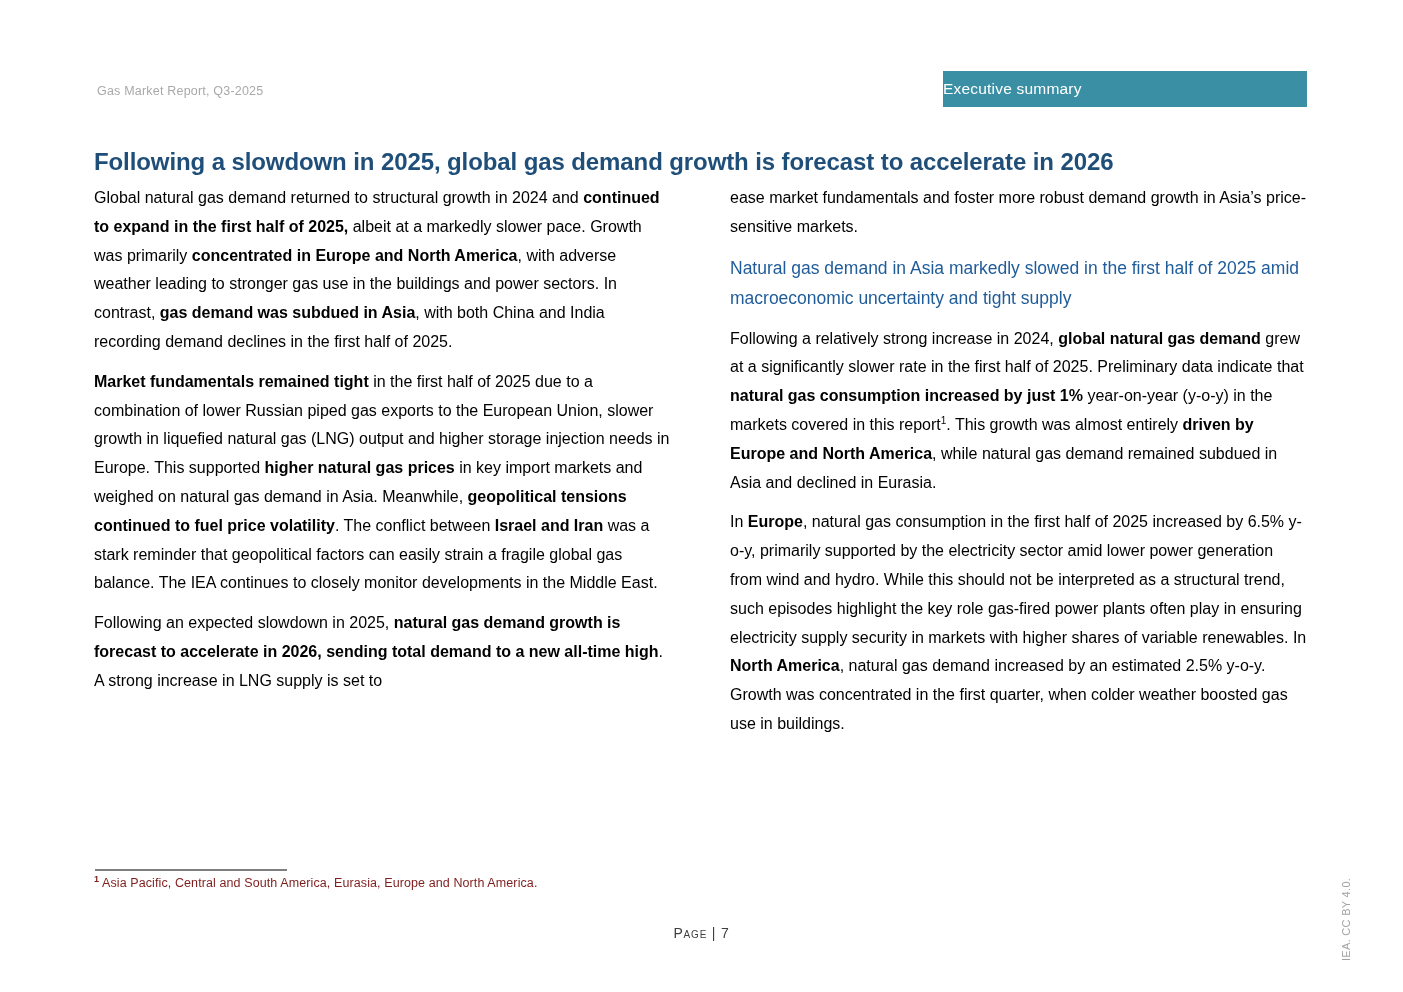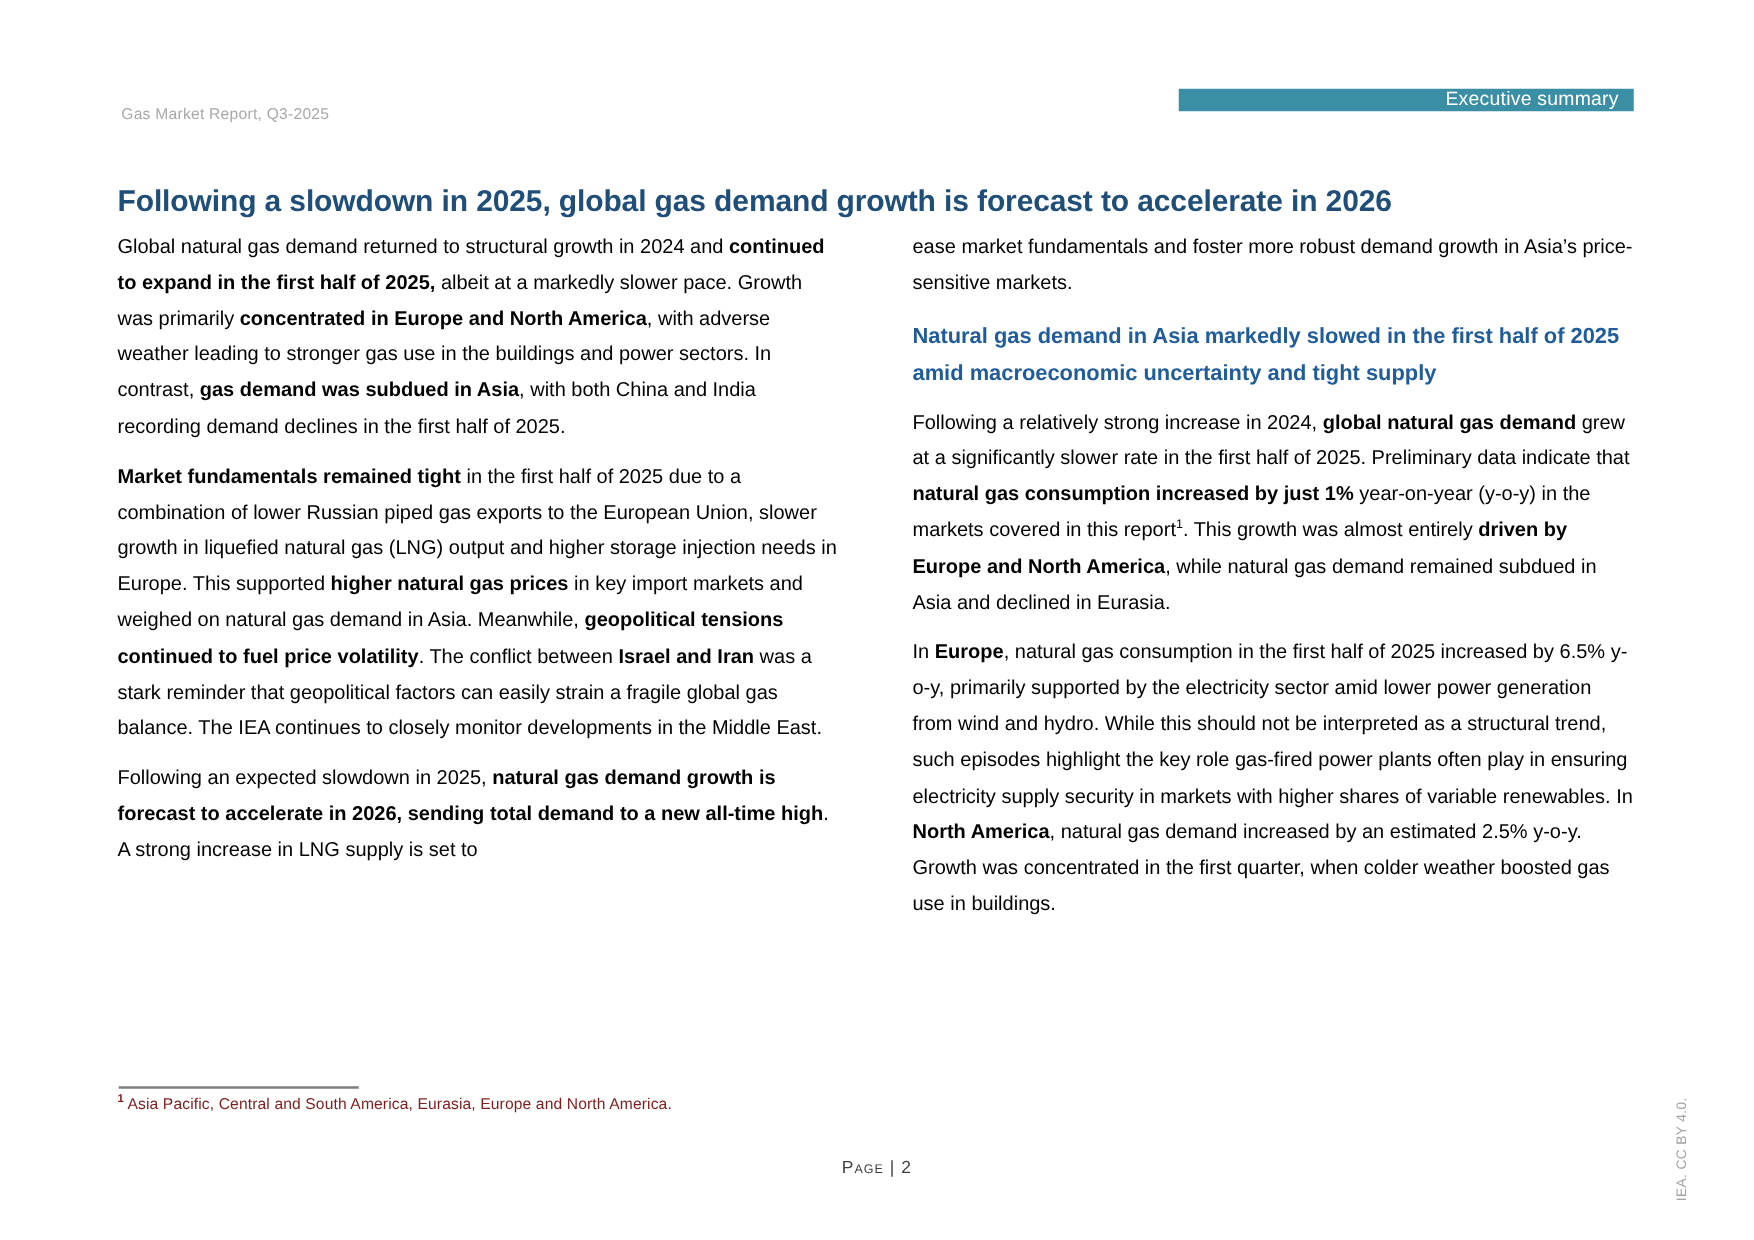--- a/index.html
+++ b/index.html
@@ -25,13 +25,12 @@
     left: 943px;
     top: 71px;
     width: 364px;
-    height: 18px;
+    height: 36px;
     background: #3a8fa4;
     color: #ffffff;
     font-size: 15.5px;
     display: flex;
     align-items: center;
-    justify-content: flex-end;
     padding-right: 12px;
     box-sizing: border-box;
     letter-spacing: 0.2px;

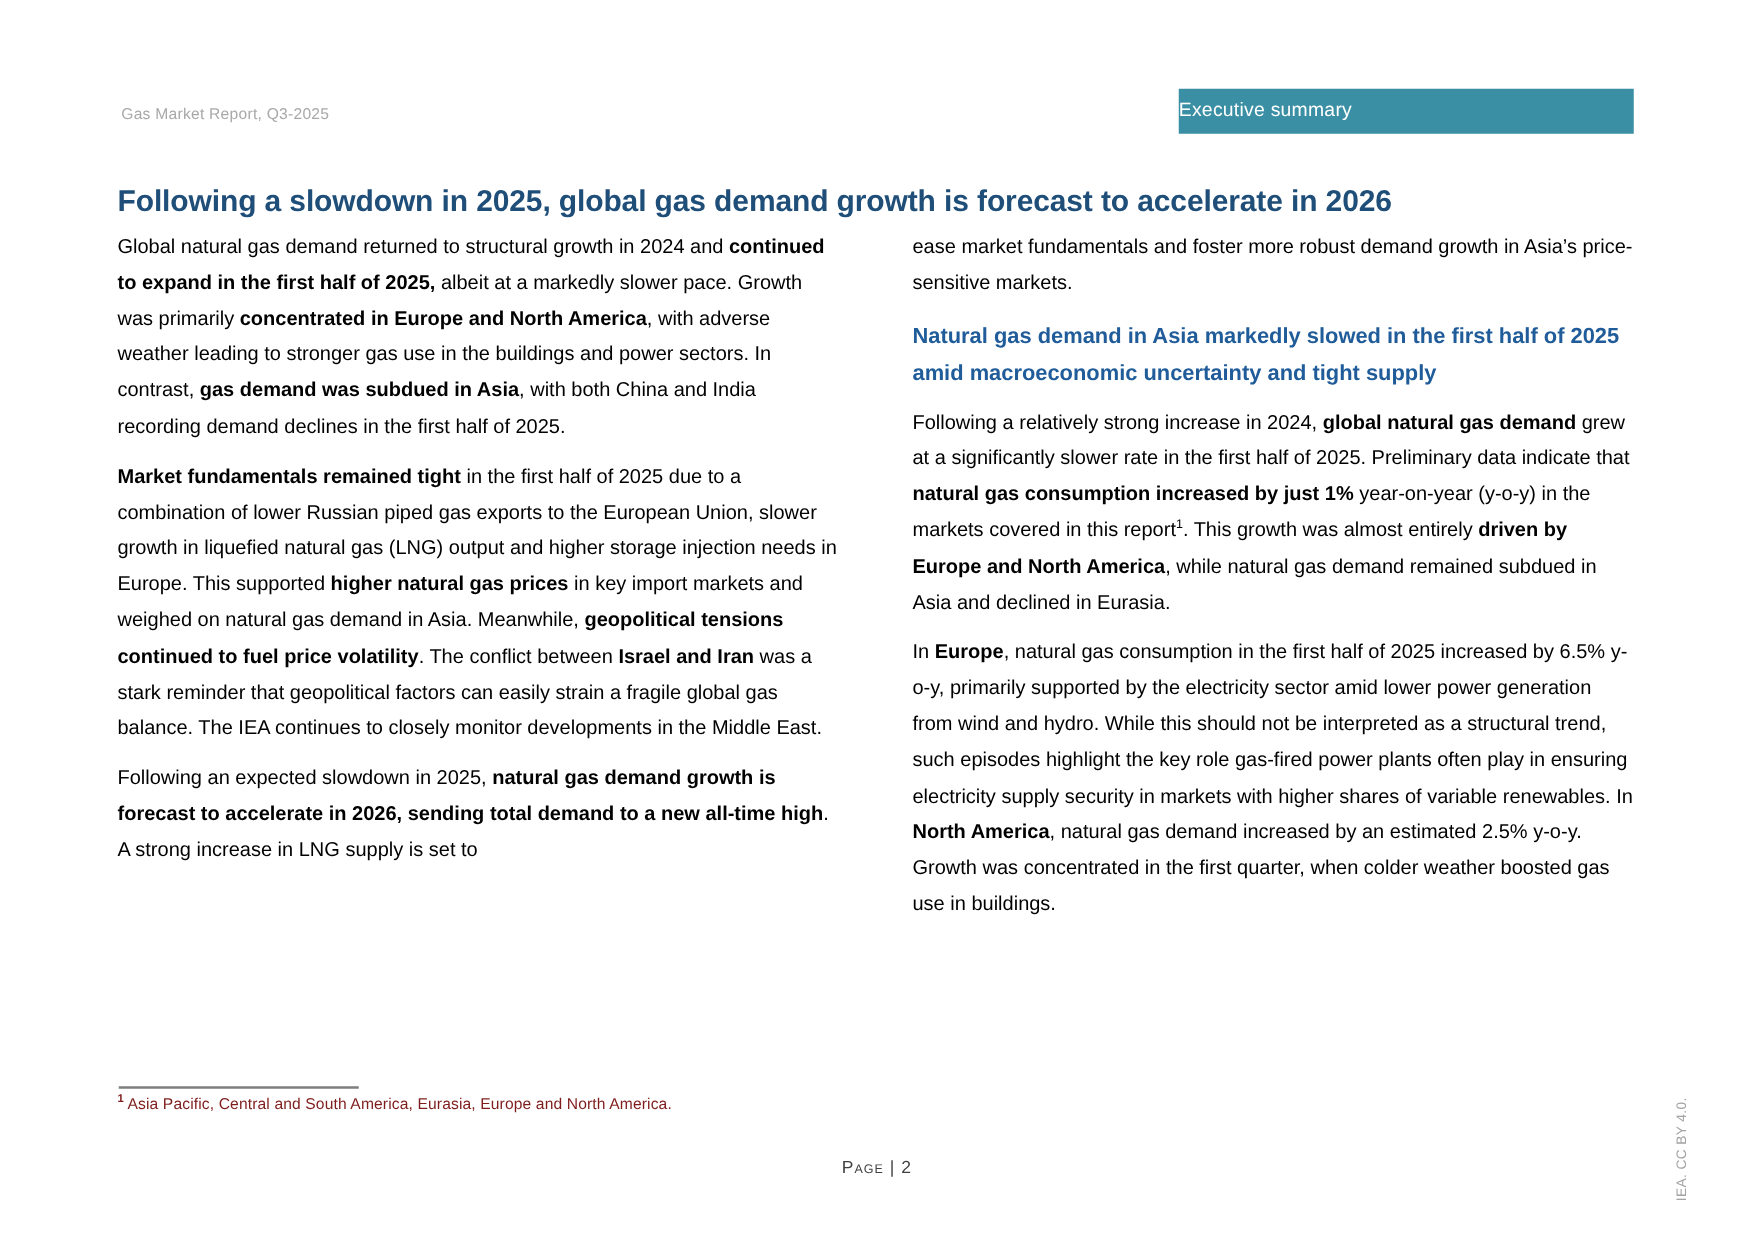--- a/index.html
+++ b/index.html
@@ -68,7 +68,7 @@
   .section-heading {
     font-size: 17.5px;
     line-height: 30px;
-    font-weight: bold;
+    font-weight: normal;
     color: #1f5c99;
     margin: 0 0 12px 0;
   }

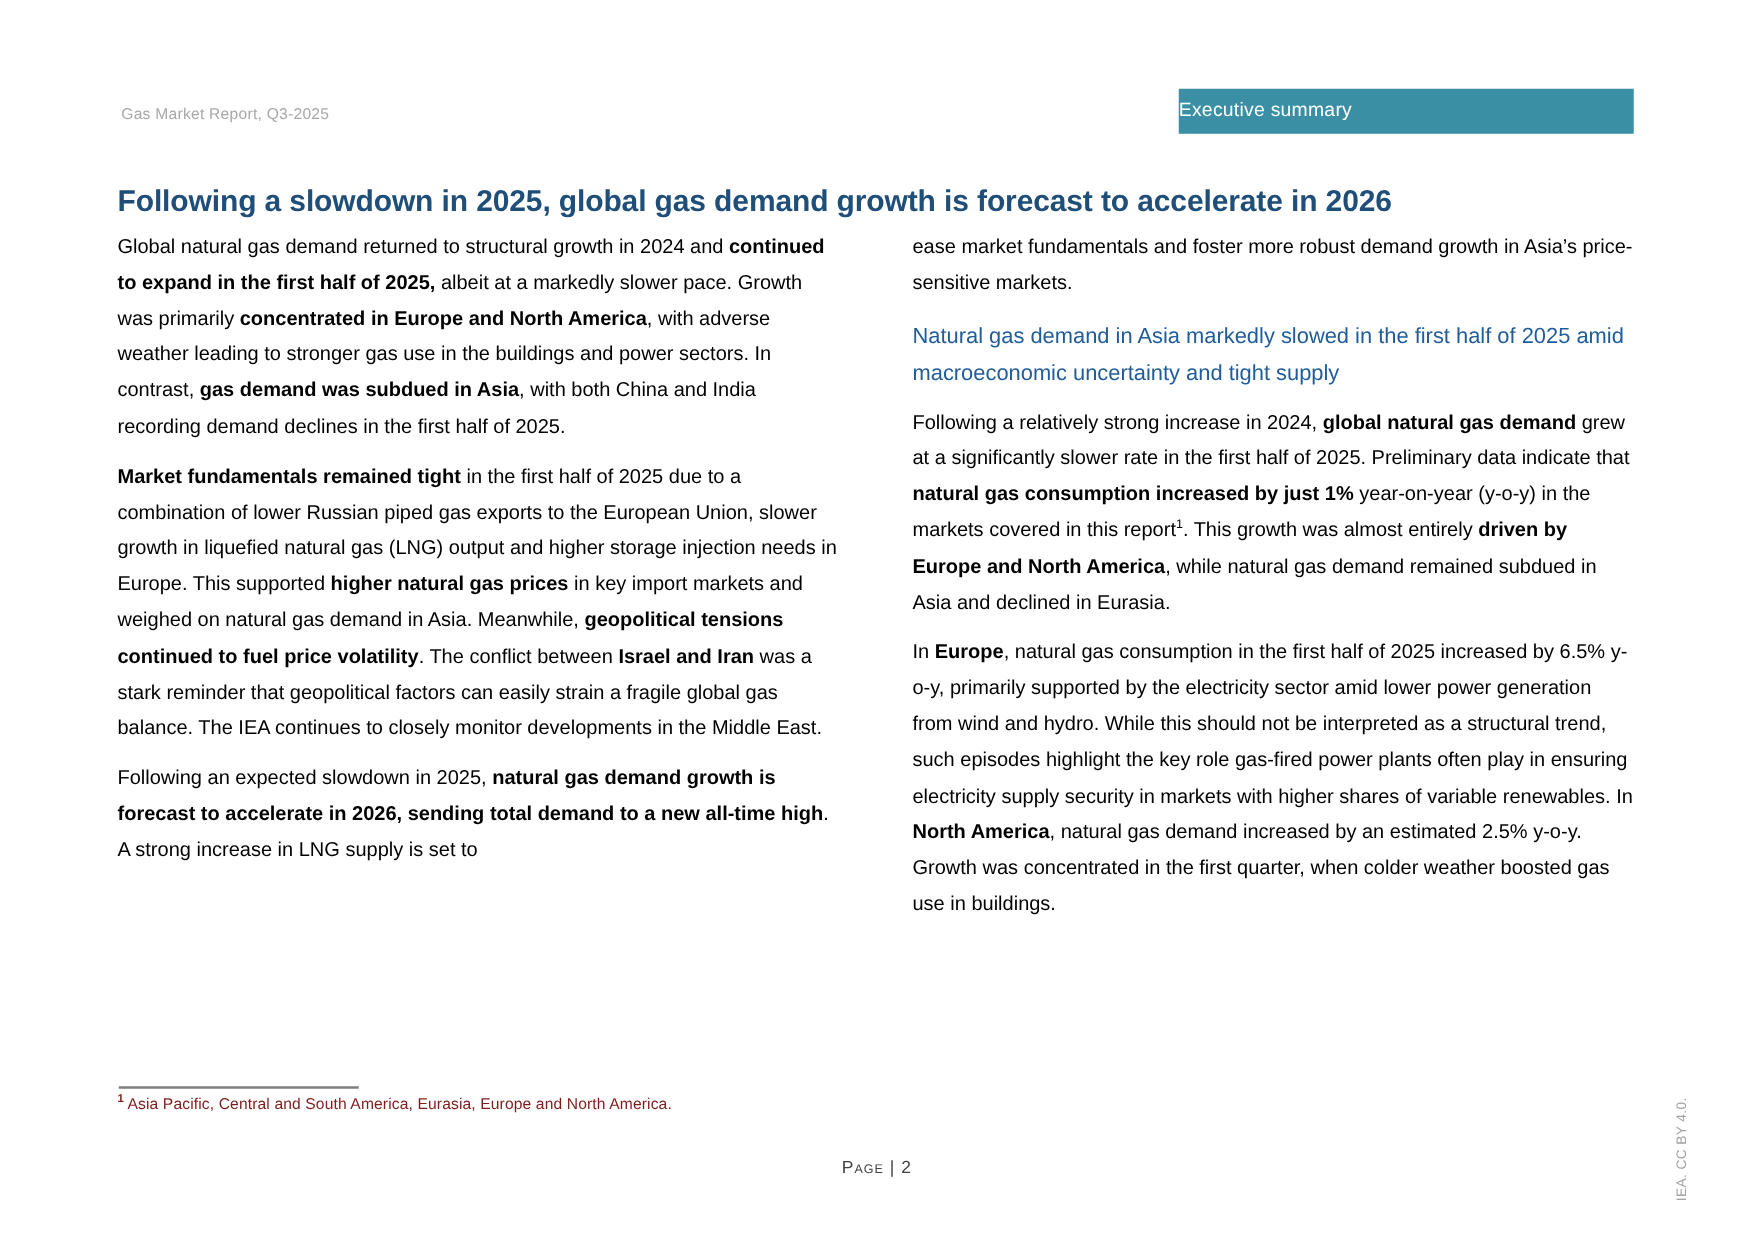--- a/index.html
+++ b/index.html
@@ -152,7 +152,7 @@
     <div class="footnote-text"><sup>1</sup><span> Asia Pacific, Central and South America, Eurasia, Europe and North America.</span></div>
   </div>
 
-  <div class="page-footer">Page | 2</div>
+  <div class="page-footer">Page | 7</div>
 
   <div class="side-label">IEA. CC BY 4.0.</div>
 

